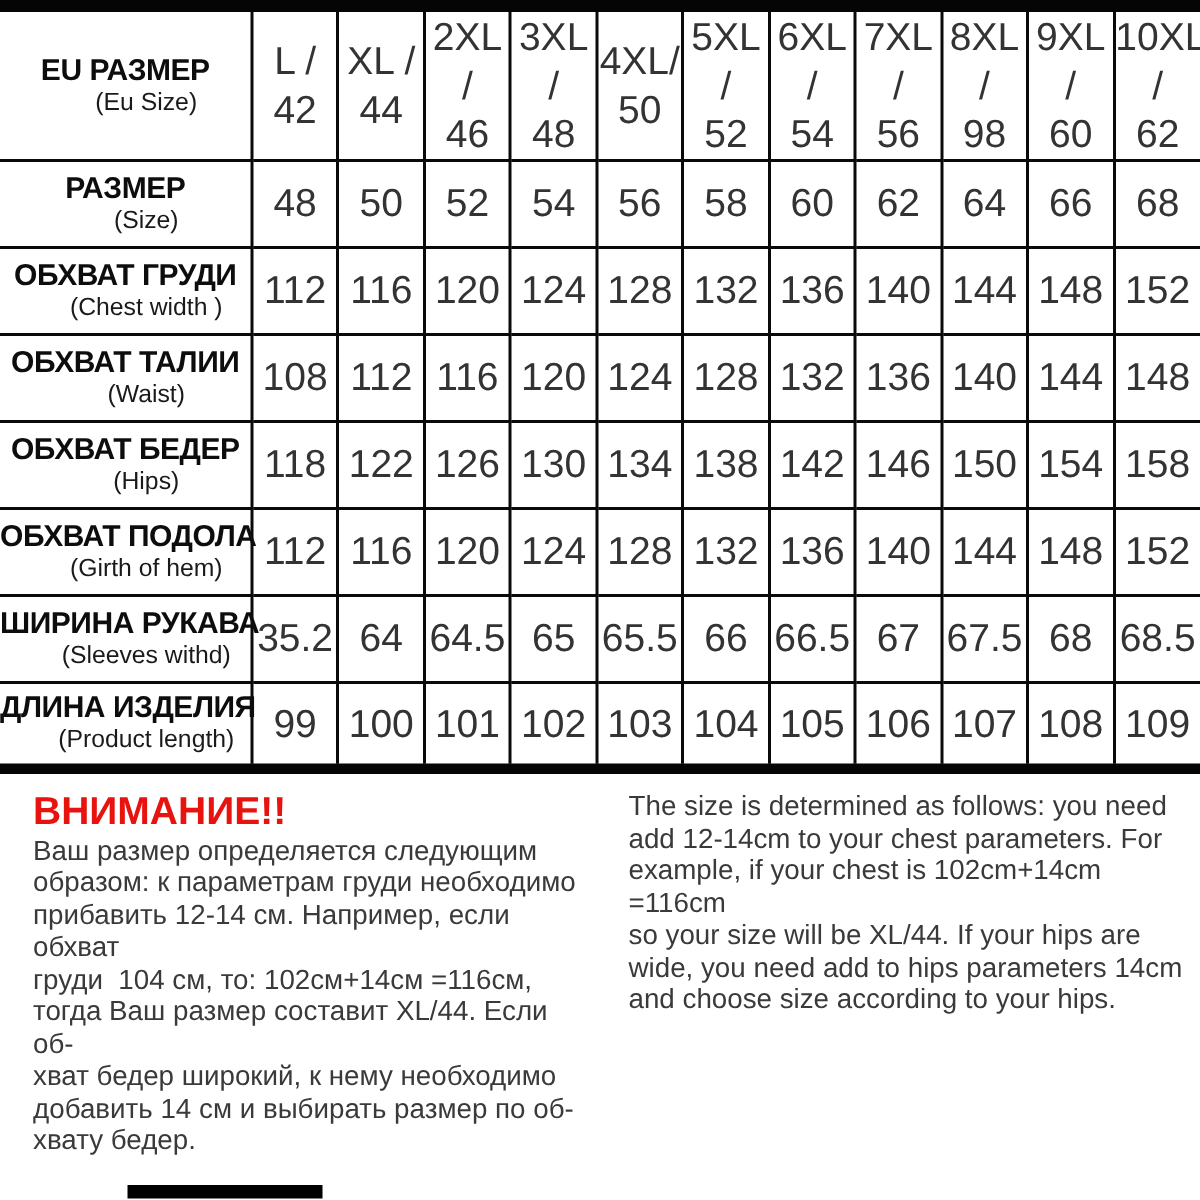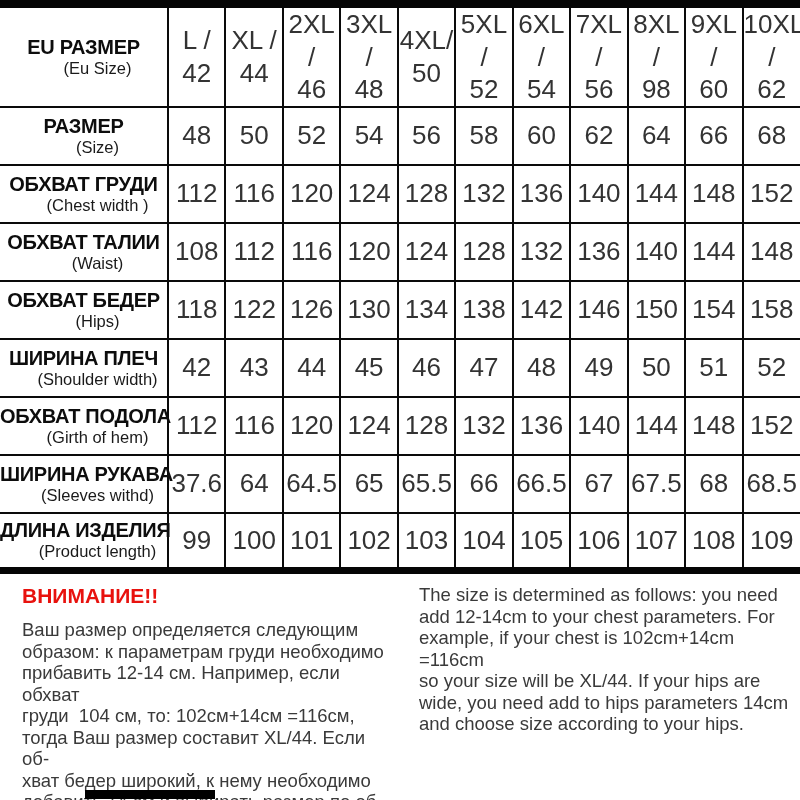--- a/index.html
+++ b/index.html
@@ -219,24 +219,6 @@
         </tr>
         <tr>
       <th>
-        <div class="label-ru">ШИРИНА ПЛЕЧ</div>
-        <div class="label-en">(Shoulder width)</div>
-      </th>
-
-    <td class="size-cell">42</td>
-          <td class="size-cell">43</td>
-          <td class="size-cell">44</td>
-          <td class="size-cell">45</td>
-          <td class="size-cell">46</td>
-          <td class="size-cell">47</td>
-          <td class="size-cell">48</td>
-          <td class="size-cell">49</td>
-          <td class="size-cell">50</td>
-          <td class="size-cell">51</td>
-          <td class="size-cell">52</td>
-        </tr>
-        <tr>
-      <th>
         <div class="label-ru">ОБХВАТ ПОДОЛА</div>
         <div class="label-en">(Girth of hem)</div>
       </th>

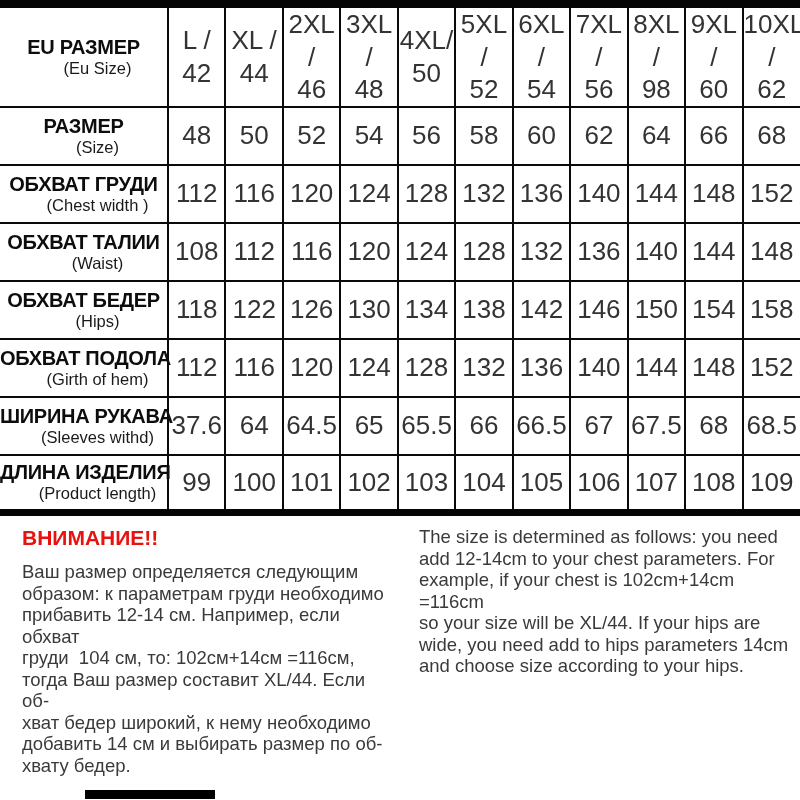--- a/index.html
+++ b/index.html
@@ -241,7 +241,7 @@
         <div class="label-en">(Sleeves withd)</div>
       </th>
 
-    <td class="size-cell">37.6</td>
+    <td class="size-cell">35.2</td>
           <td class="size-cell">64</td>
           <td class="size-cell">64.5</td>
           <td class="size-cell">65</td>

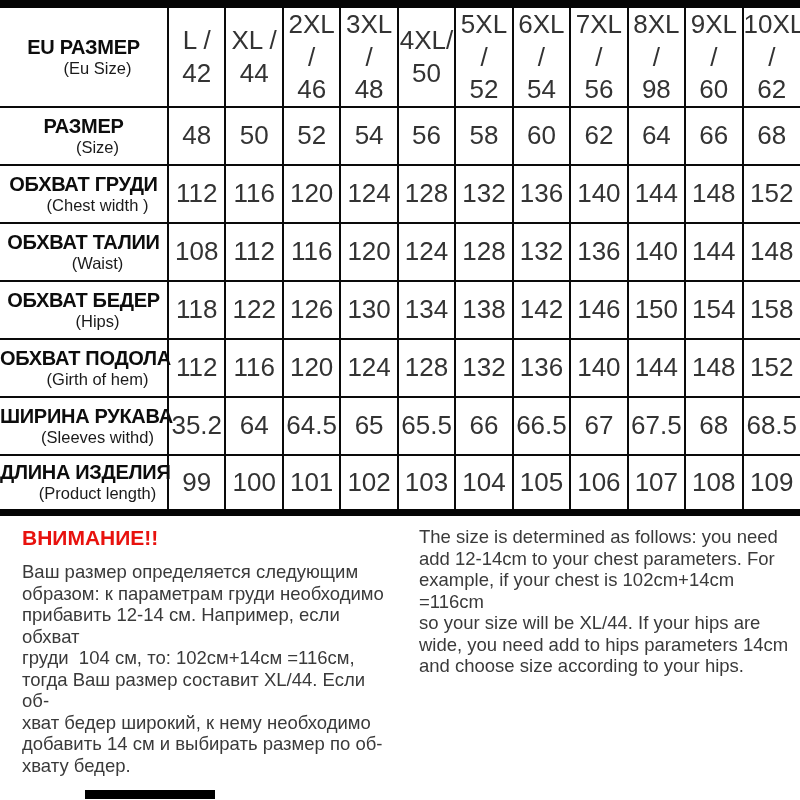--- a/index.html
+++ b/index.html
@@ -71,10 +71,10 @@
   }
   .note-col { flex: 1 1 0; min-width: 0; }
   .note-heading {
-    font-size: 21px;
+    font-size: 26px;
     font-weight: bold;
     color: #e8120e;
-    margin: 0 0 12px 0;
+    margin: 0 0 1px 0;
     line-height: 1.1;
   }
   .note-body {

